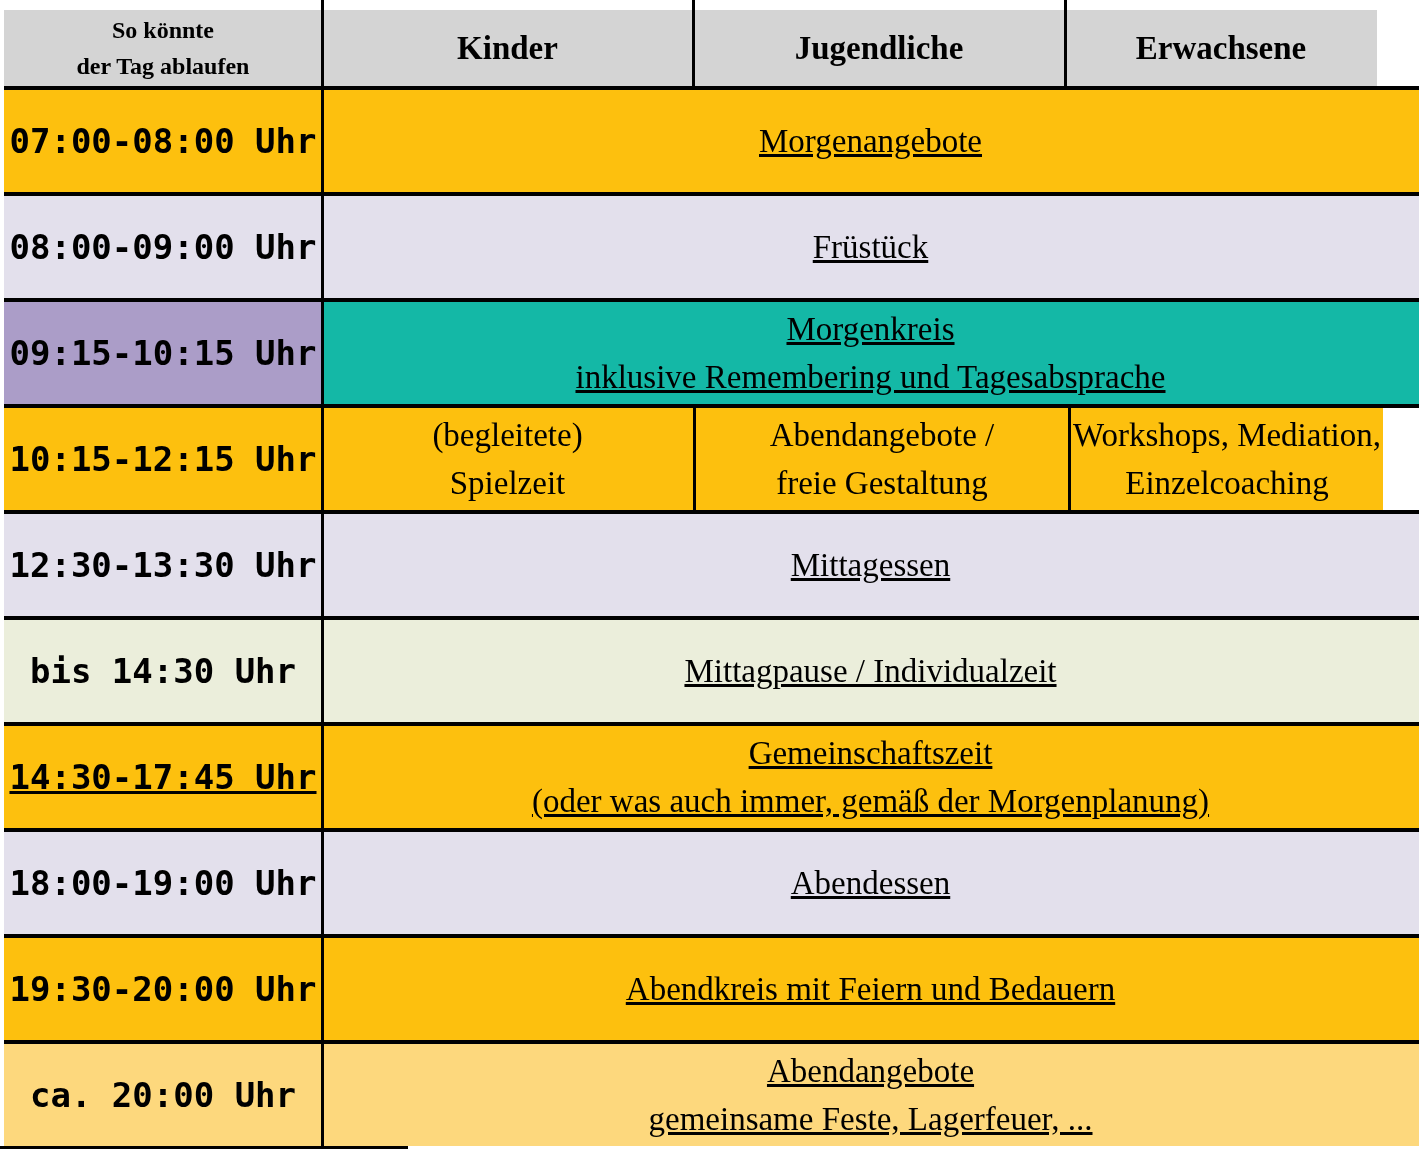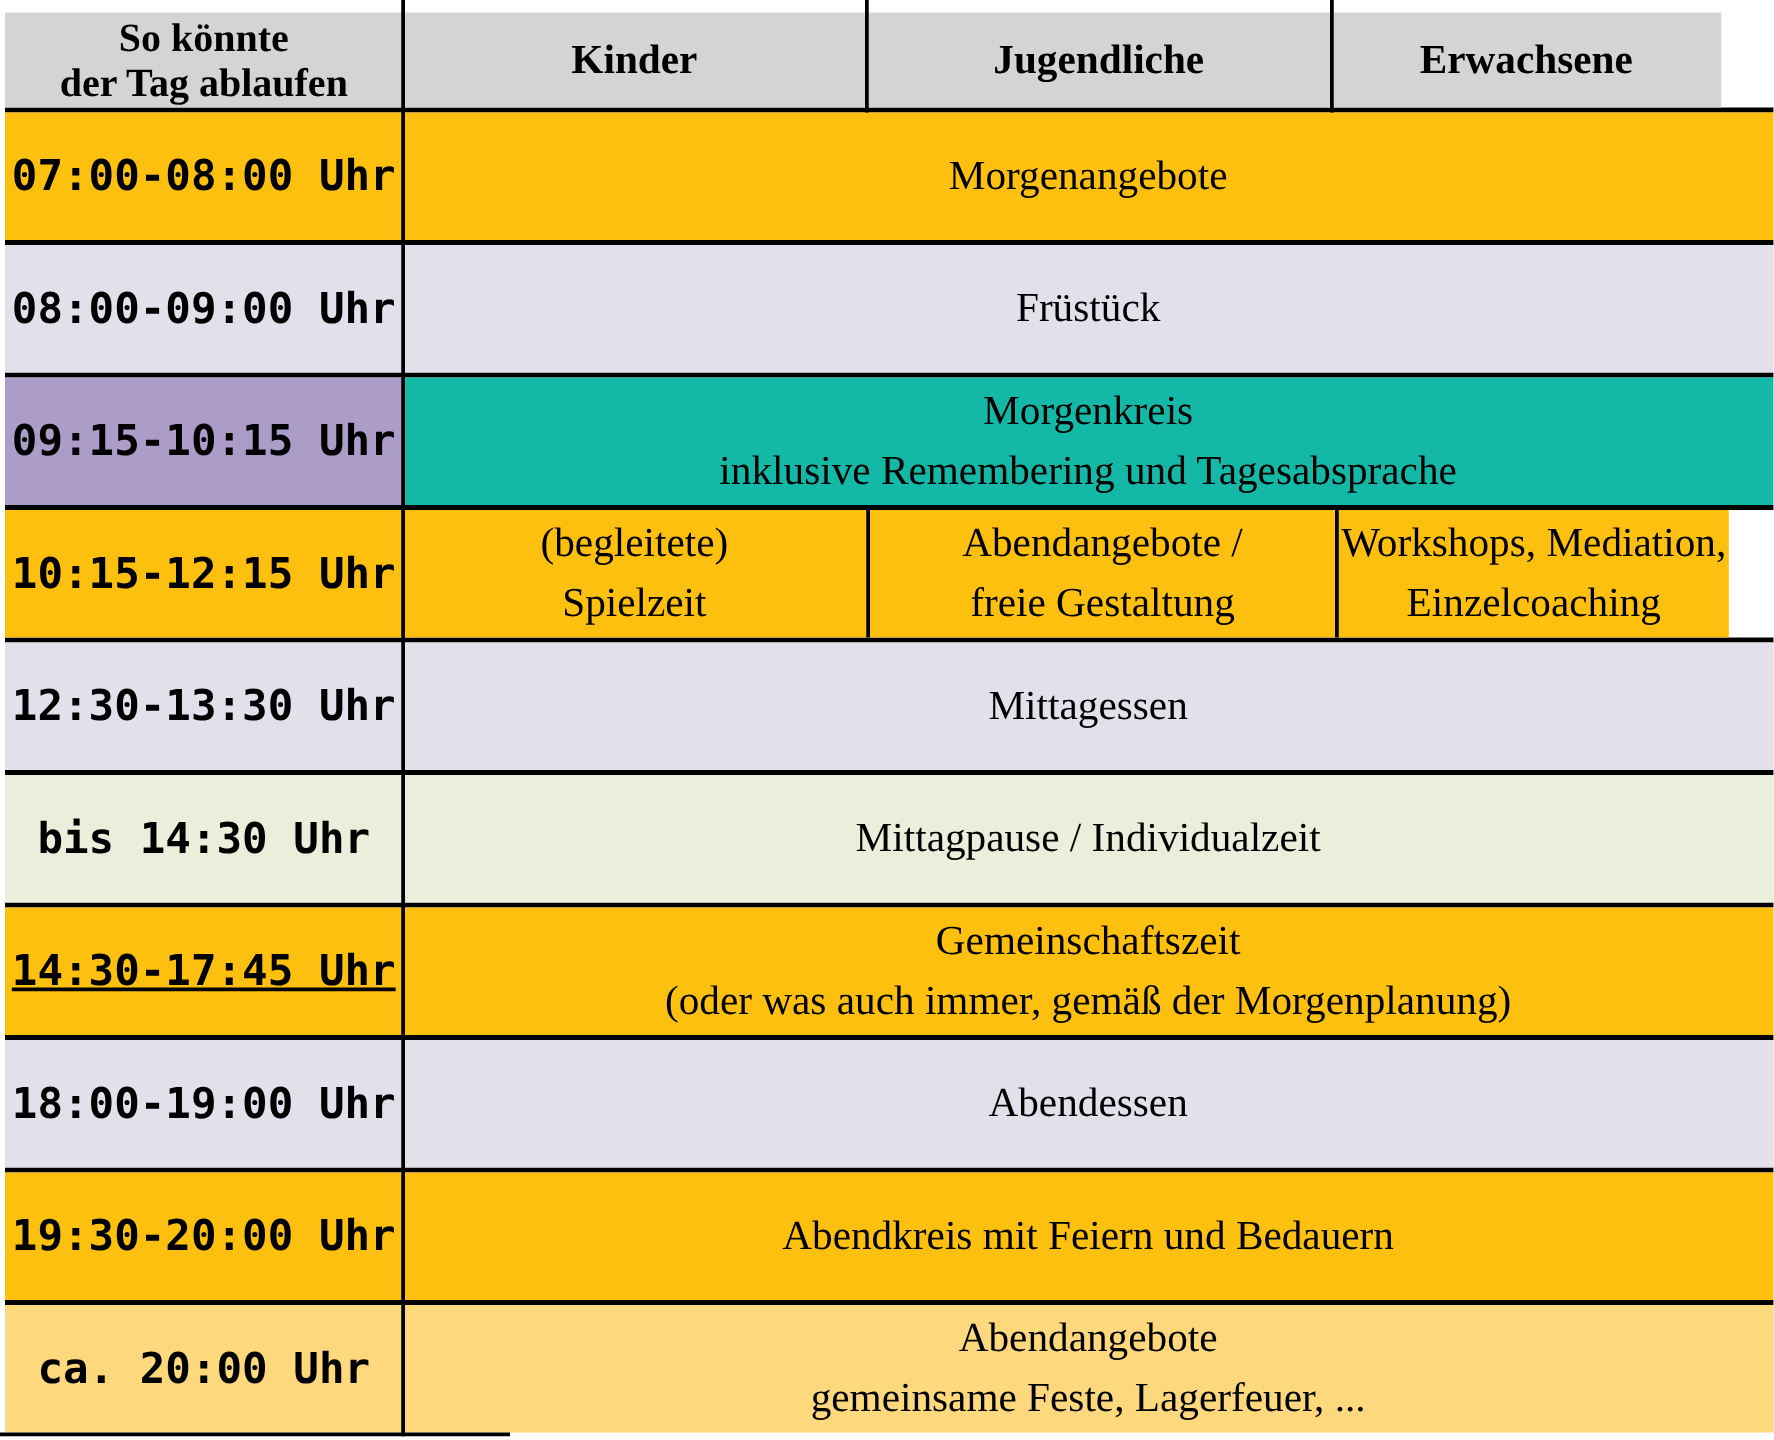--- a/index.html
+++ b/index.html
@@ -20,7 +20,7 @@
   .w-e{width:312px;}
   .w-merged{width:1097px;}
 
-  .head-title{font-weight:bold;font-size:32px;line-height:36px;}
+  .head-title{font-weight:bold;font-size:24px;line-height:36px;}
   .head-col{font-weight:bold;font-size:33px;line-height:40px;}
 
   .time-cell{font-family:"DejaVu Sans Mono",monospace;font-weight:bold;font-size:34px;line-height:42px;}

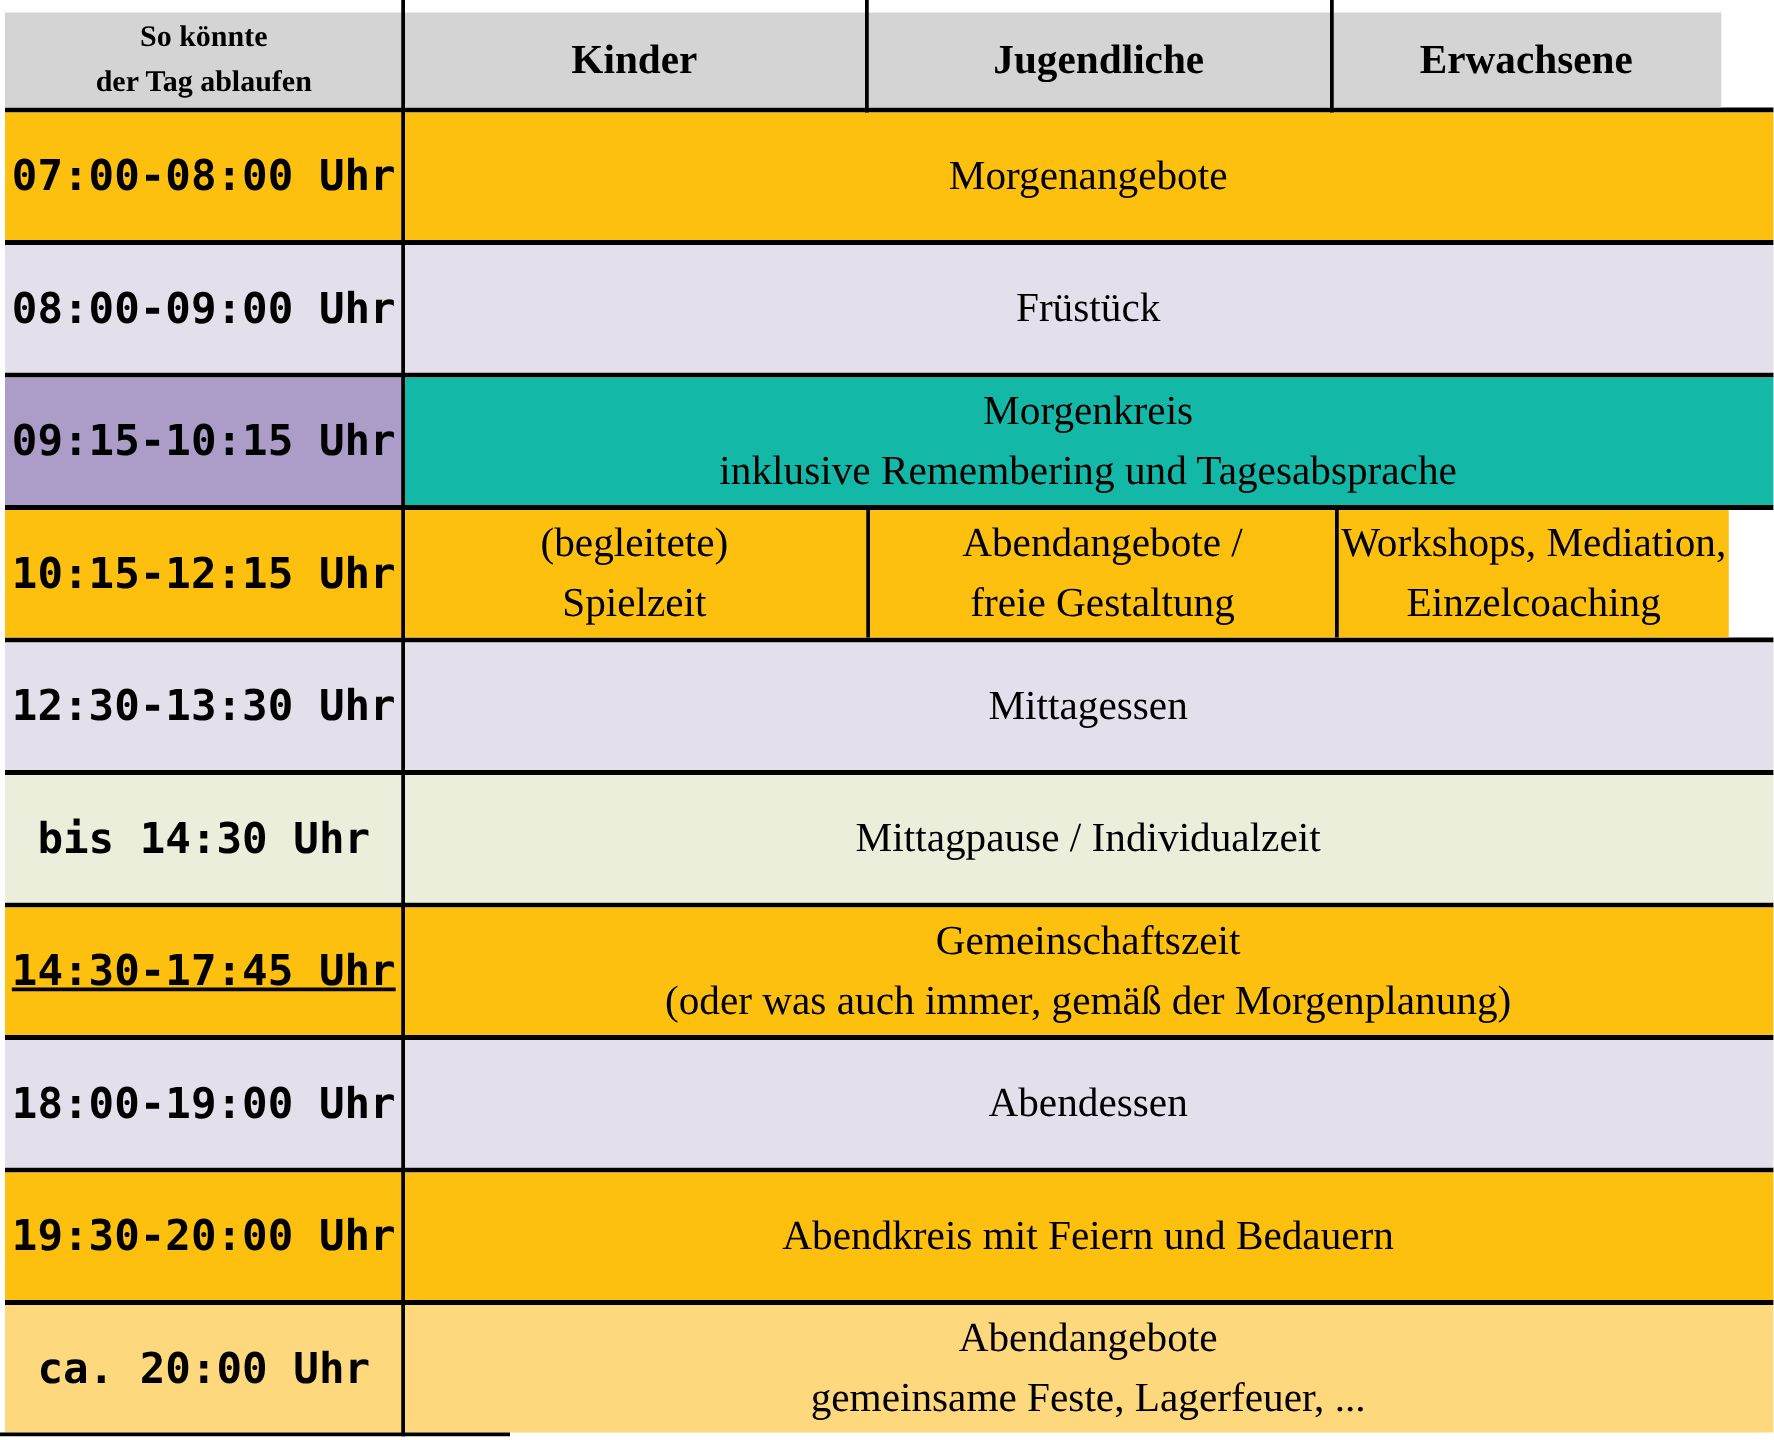--- a/index.html
+++ b/index.html
@@ -18,7 +18,7 @@
   .w-k{width:371px;}
   .w-j{width:372px;}
   .w-e{width:312px;}
-  .w-merged{width:1097px;}
+  .w-merged{width:1097px;text-decoration:underline;}
 
   .head-title{font-weight:bold;font-size:24px;line-height:36px;}
   .head-col{font-weight:bold;font-size:33px;line-height:40px;}

